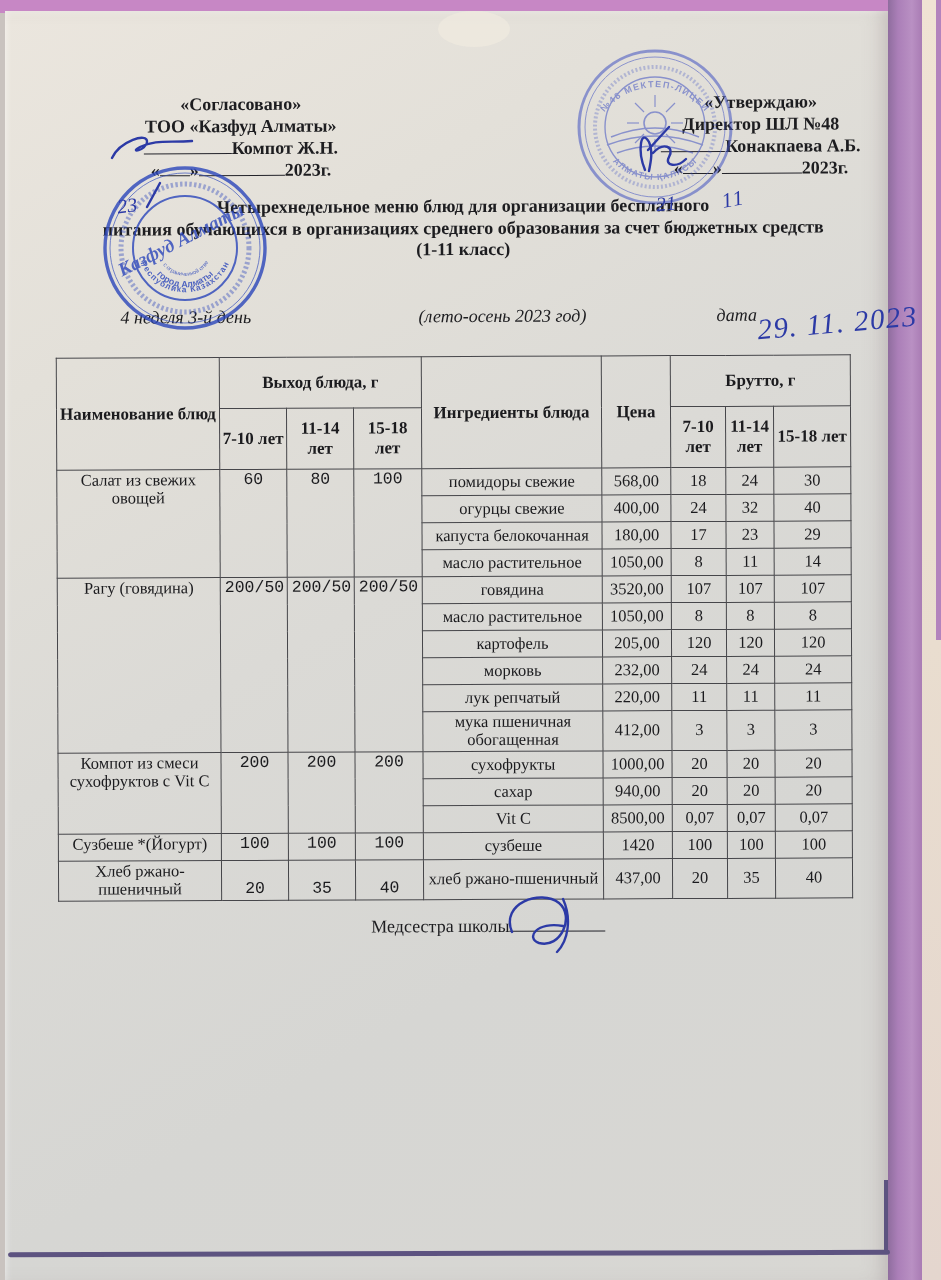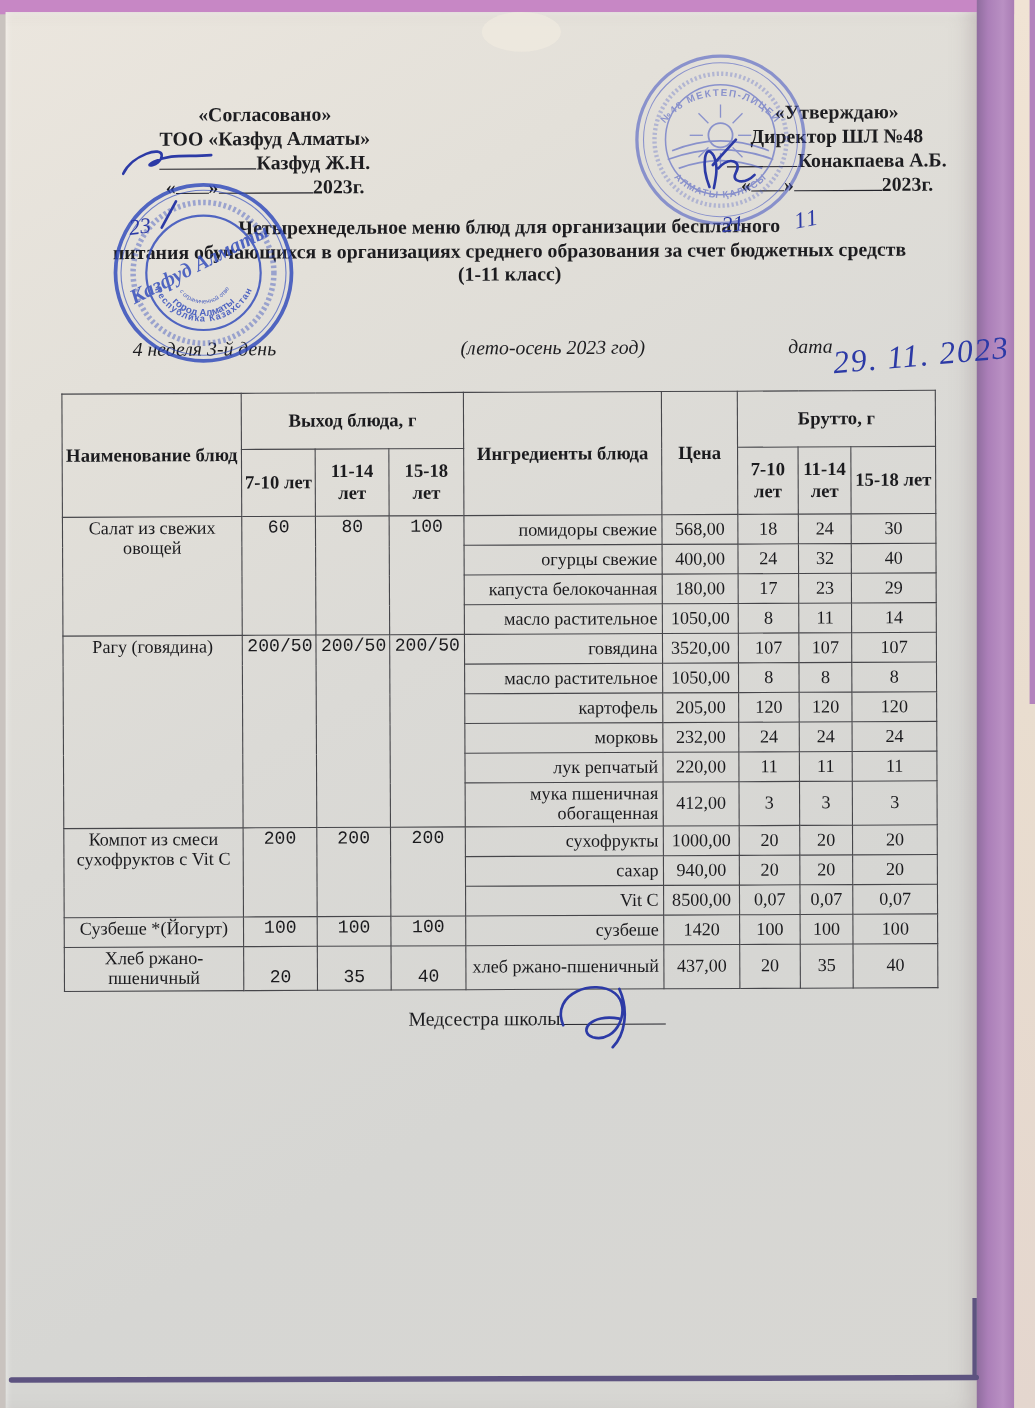--- a/index.html
+++ b/index.html
@@ -75,7 +75,7 @@
   <div class="hdr-block hdr-left">
     <div>«Согласовано»</div>
     <div>ТОО «Казфуд Алматы»</div>
-    <div><span class="u" style="width:88px"></span><span>Казфуд Ж.Н.</span></div>
+    <div><span class="u" style="width:88px"></span><span>Компот Ж.Н.</span></div>
     <div>«<span class="u" style="width:30px"></span>»<span class="u" style="width:86px"></span><span>2023г.</span></div>
   </div>
 

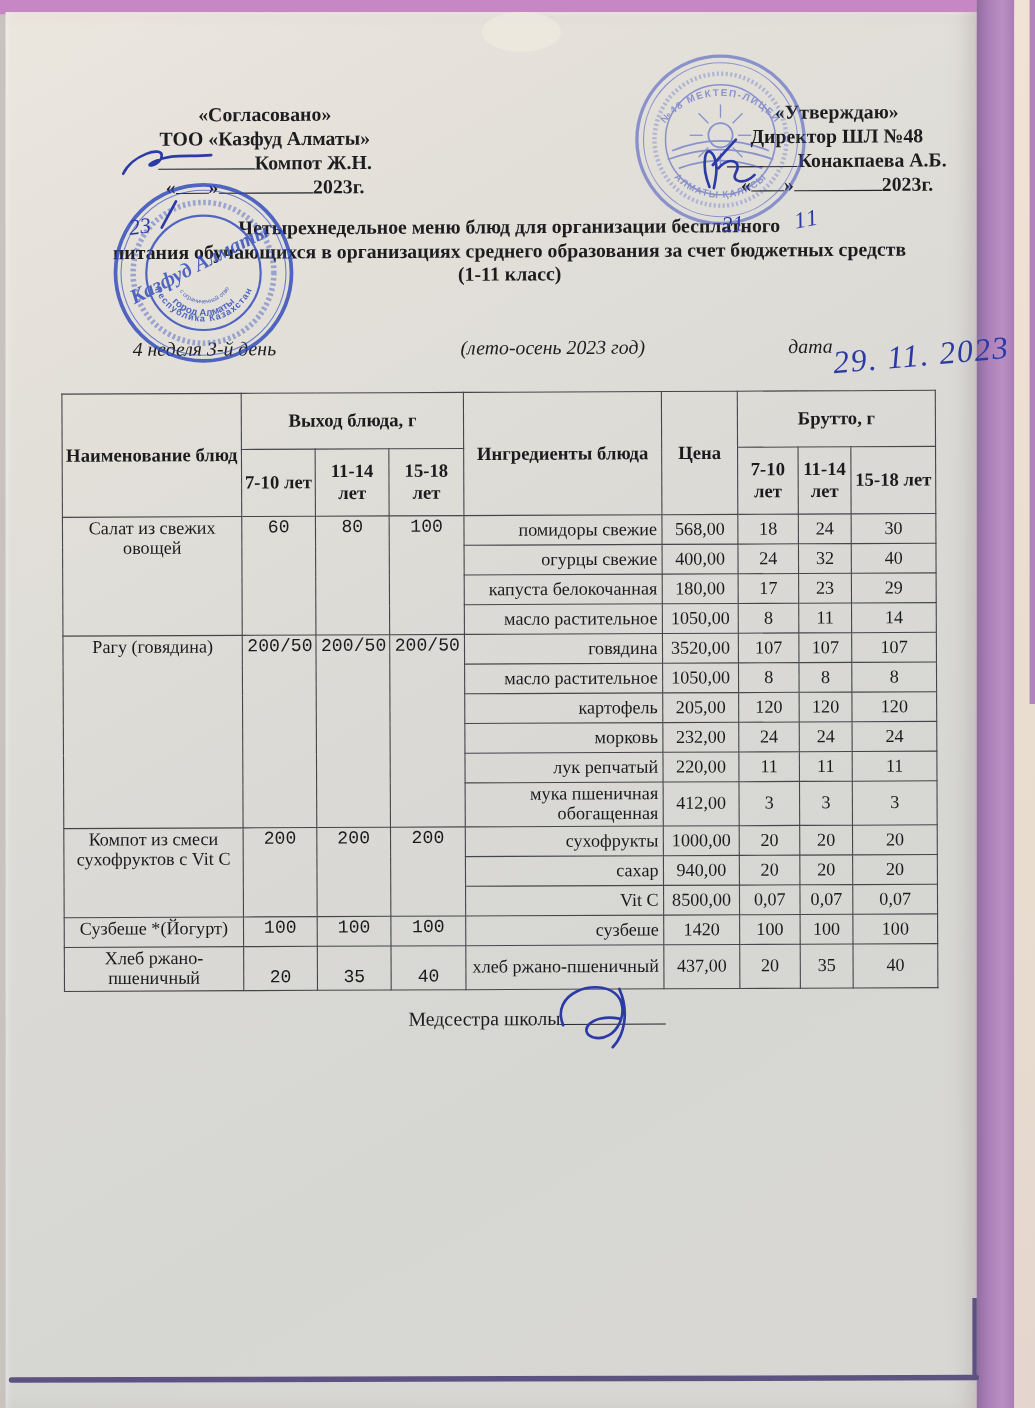--- a/index.html
+++ b/index.html
@@ -50,7 +50,7 @@
   td.dish{vertical-align:top;text-align:center;padding-left:6px;}
   td.out{vertical-align:top;text-align:center;font-family:Liberation Mono, monospace;}
   td.out.vb{vertical-align:bottom;}
-  td.ing{text-align:right;padding-left:6px;}
+  td.ing{text-align:center;padding-left:6px;}
   td.price{text-align:center;}
   td.brutto{text-align:center;}
 

